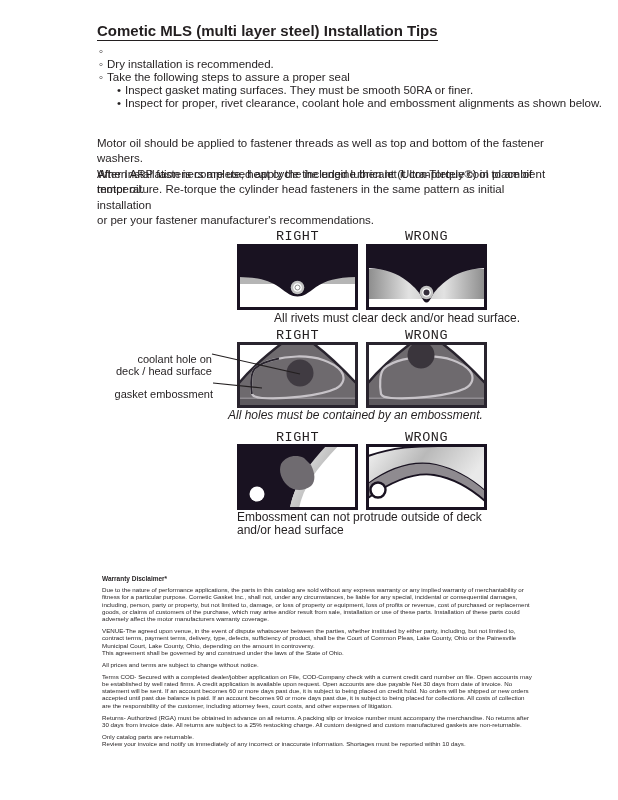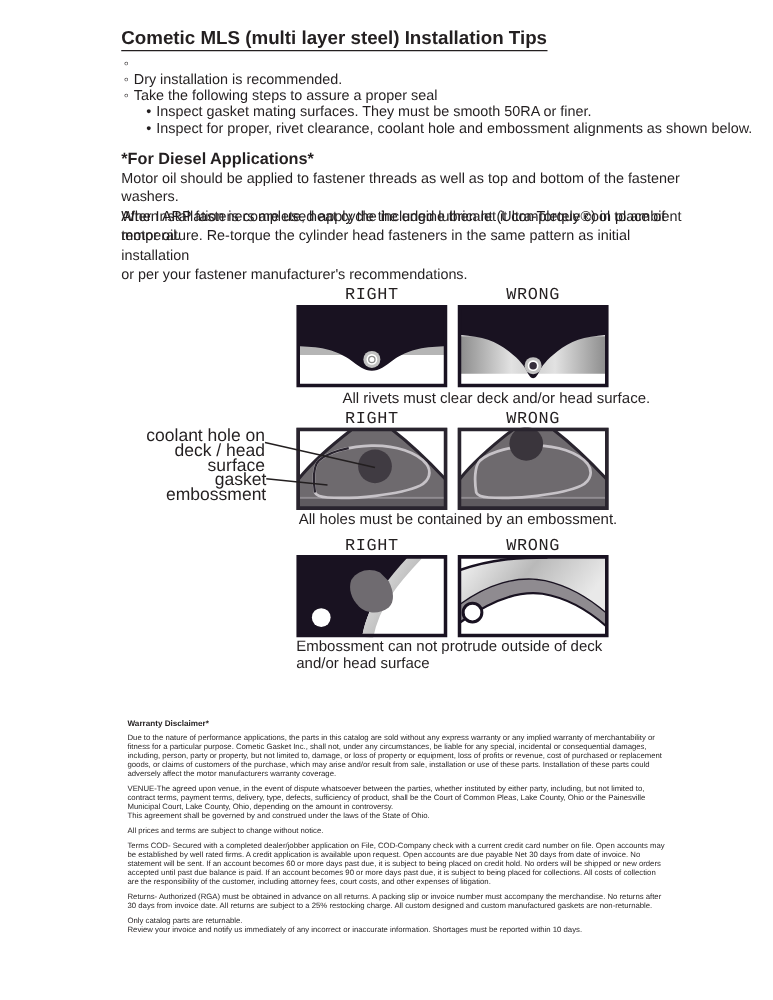--- a/index.html
+++ b/index.html
@@ -73,7 +73,6 @@
     </div>
   </div>
 
-  <div class="abs diesel-h">*For Diesel Applications*</div>
   <div class="abs para p1 pre">Motor oil should be applied to fastener threads as well as top and bottom of the fastener washers.
 When ARP fasteners are used apply the included lubricant (Ultra-Torque®) in place of motor oil.</div>
   <div class="abs para p2 pre">After Installation is complete, heat cycle the engine then let it completely cool to ambient

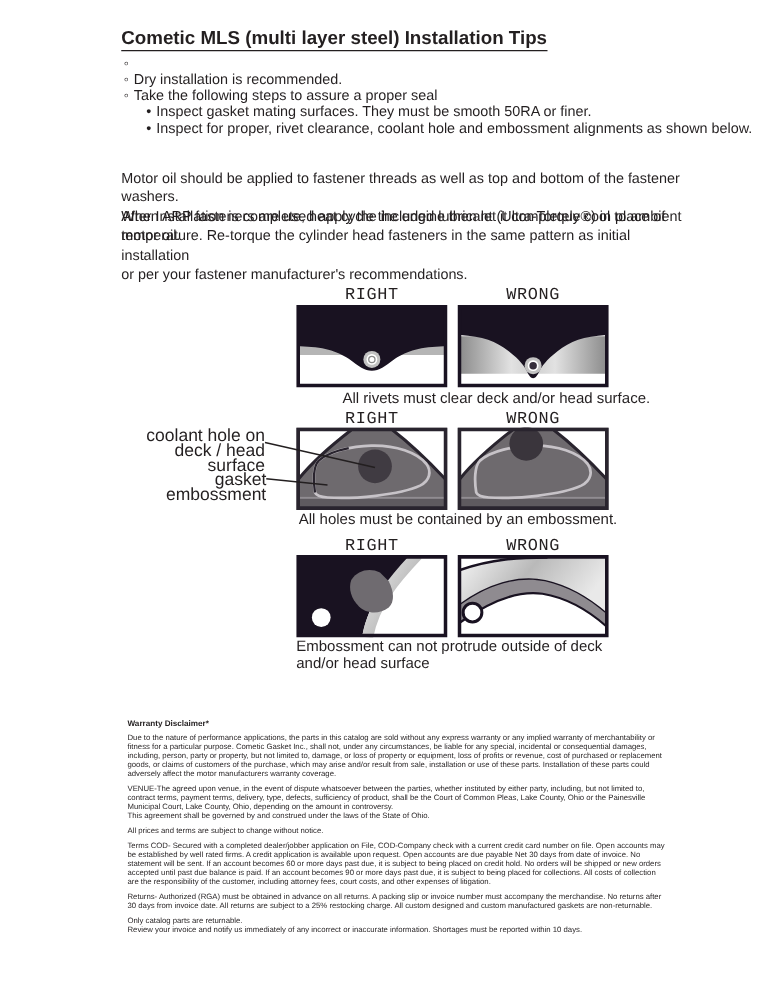--- a/index.html
+++ b/index.html
@@ -30,7 +30,7 @@
   .rw-label { width:121px; text-align:center; font-size:13.5px; letter-spacing:0.5px;font-family:Liberation Mono, monospace; }
   .caption { font-size:12px; line-height:13px; }
 
-  .ann-label { font-size:14px; line-height:12px; text-align:right; }
+  .ann-label { font-size:11px; line-height:12px; text-align:right;margin-top:11px; }
 
   .legal {
     left:102px; top:575px; width:1000px;

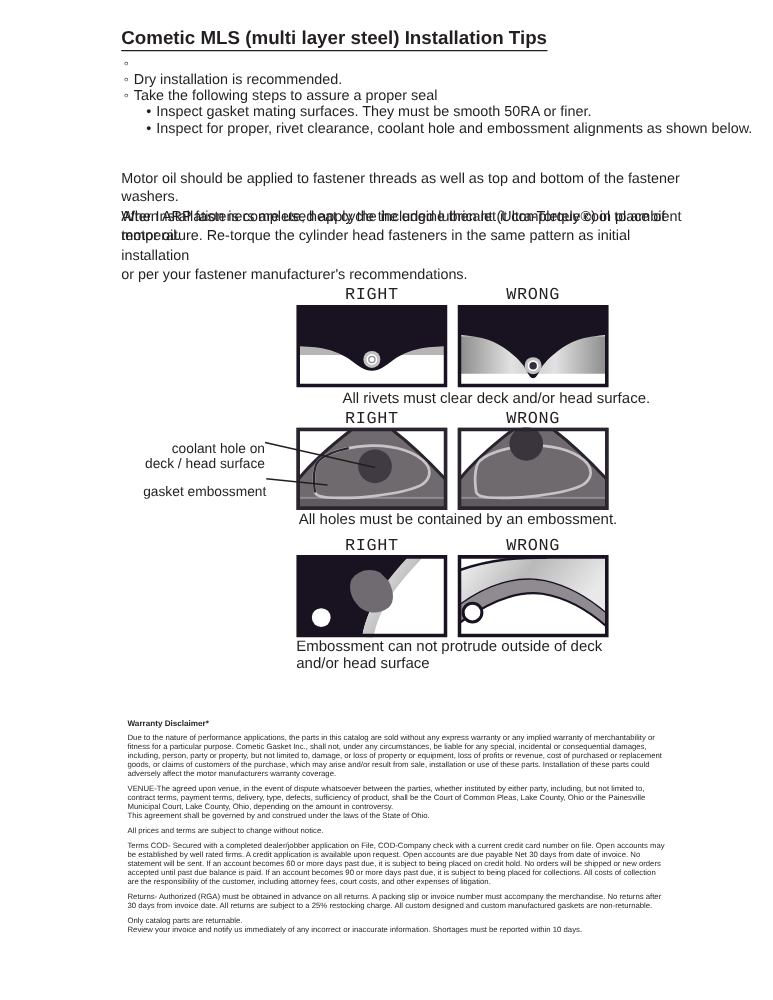--- a/index.html
+++ b/index.html
@@ -160,7 +160,7 @@
     <line x1="8" y1="45" x2="57" y2="50" stroke="#231f20" stroke-width="1.2"></line>
   </svg>
 
-  <div class="abs caption" style="left:239px; top:409px;">All holes must be contained by an embossment.</div>
+  <div class="abs caption" style="left:228px; top:409px;font-style:italic;">All holes must be contained by an embossment.</div>
 
   <div class="abs rw-label" style="left:237px; top:430px;">RIGHT</div>
   <div class="abs rw-label" style="left:366px; top:430px;">WRONG</div>

